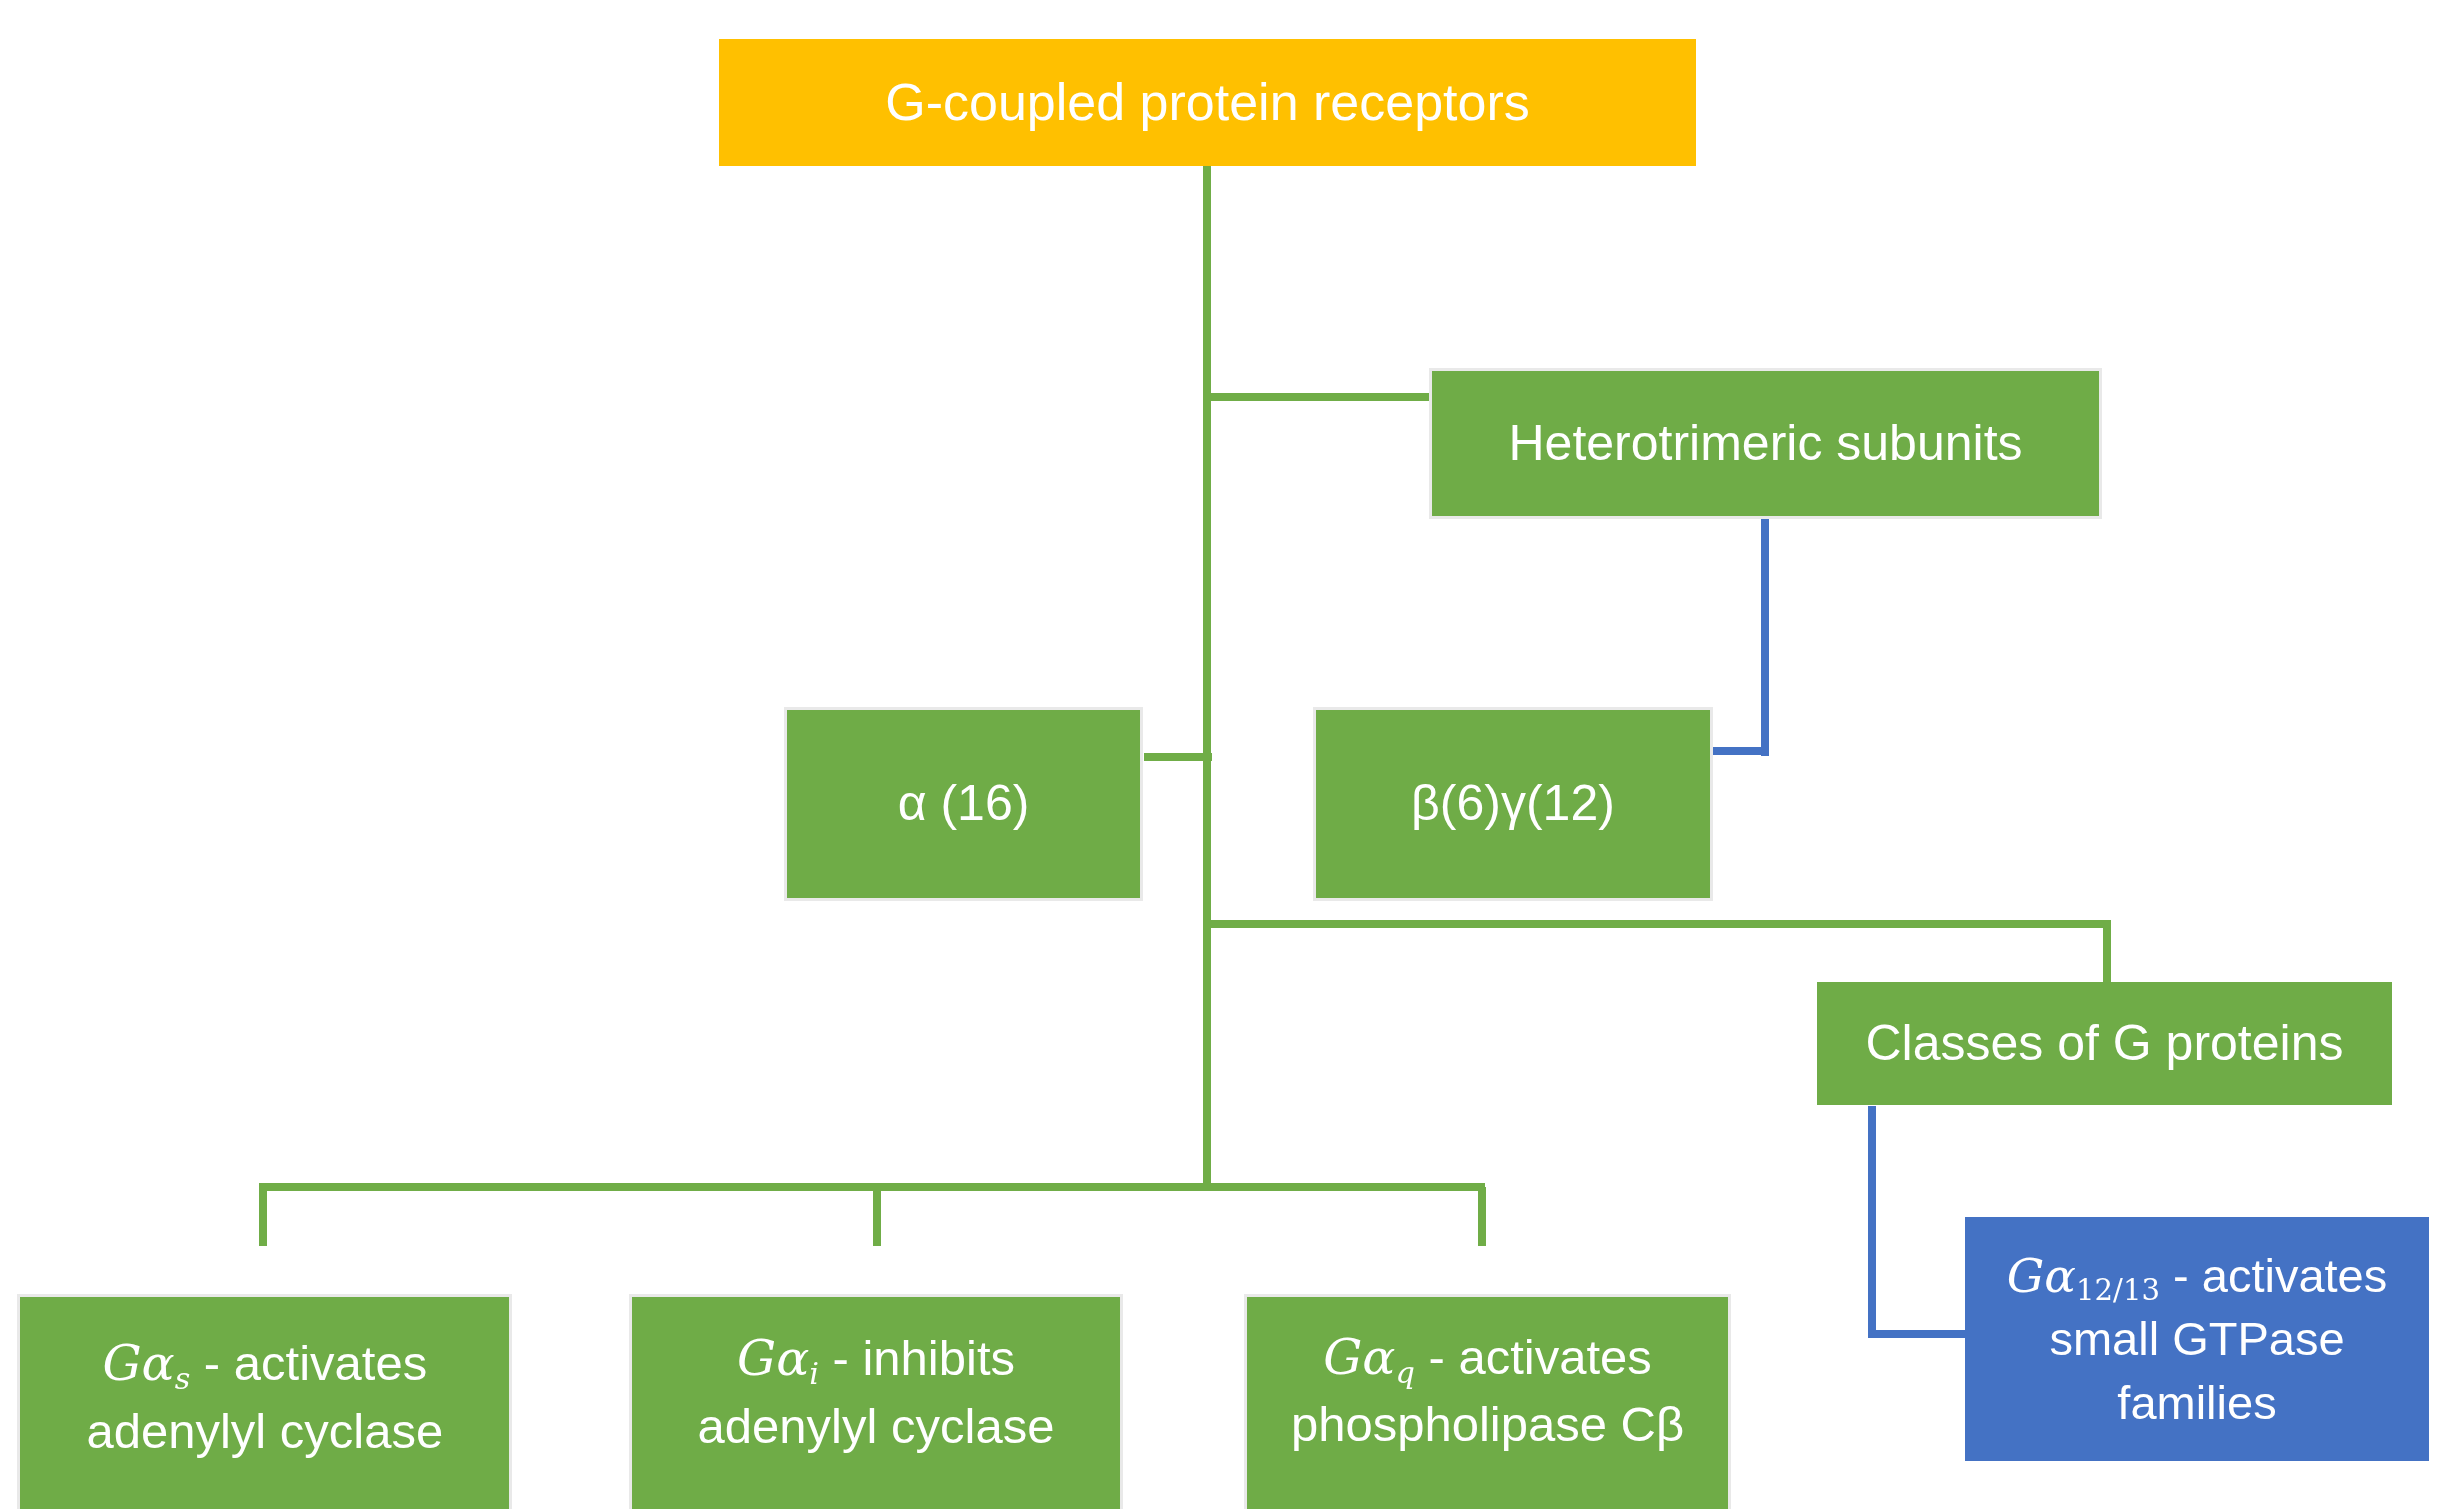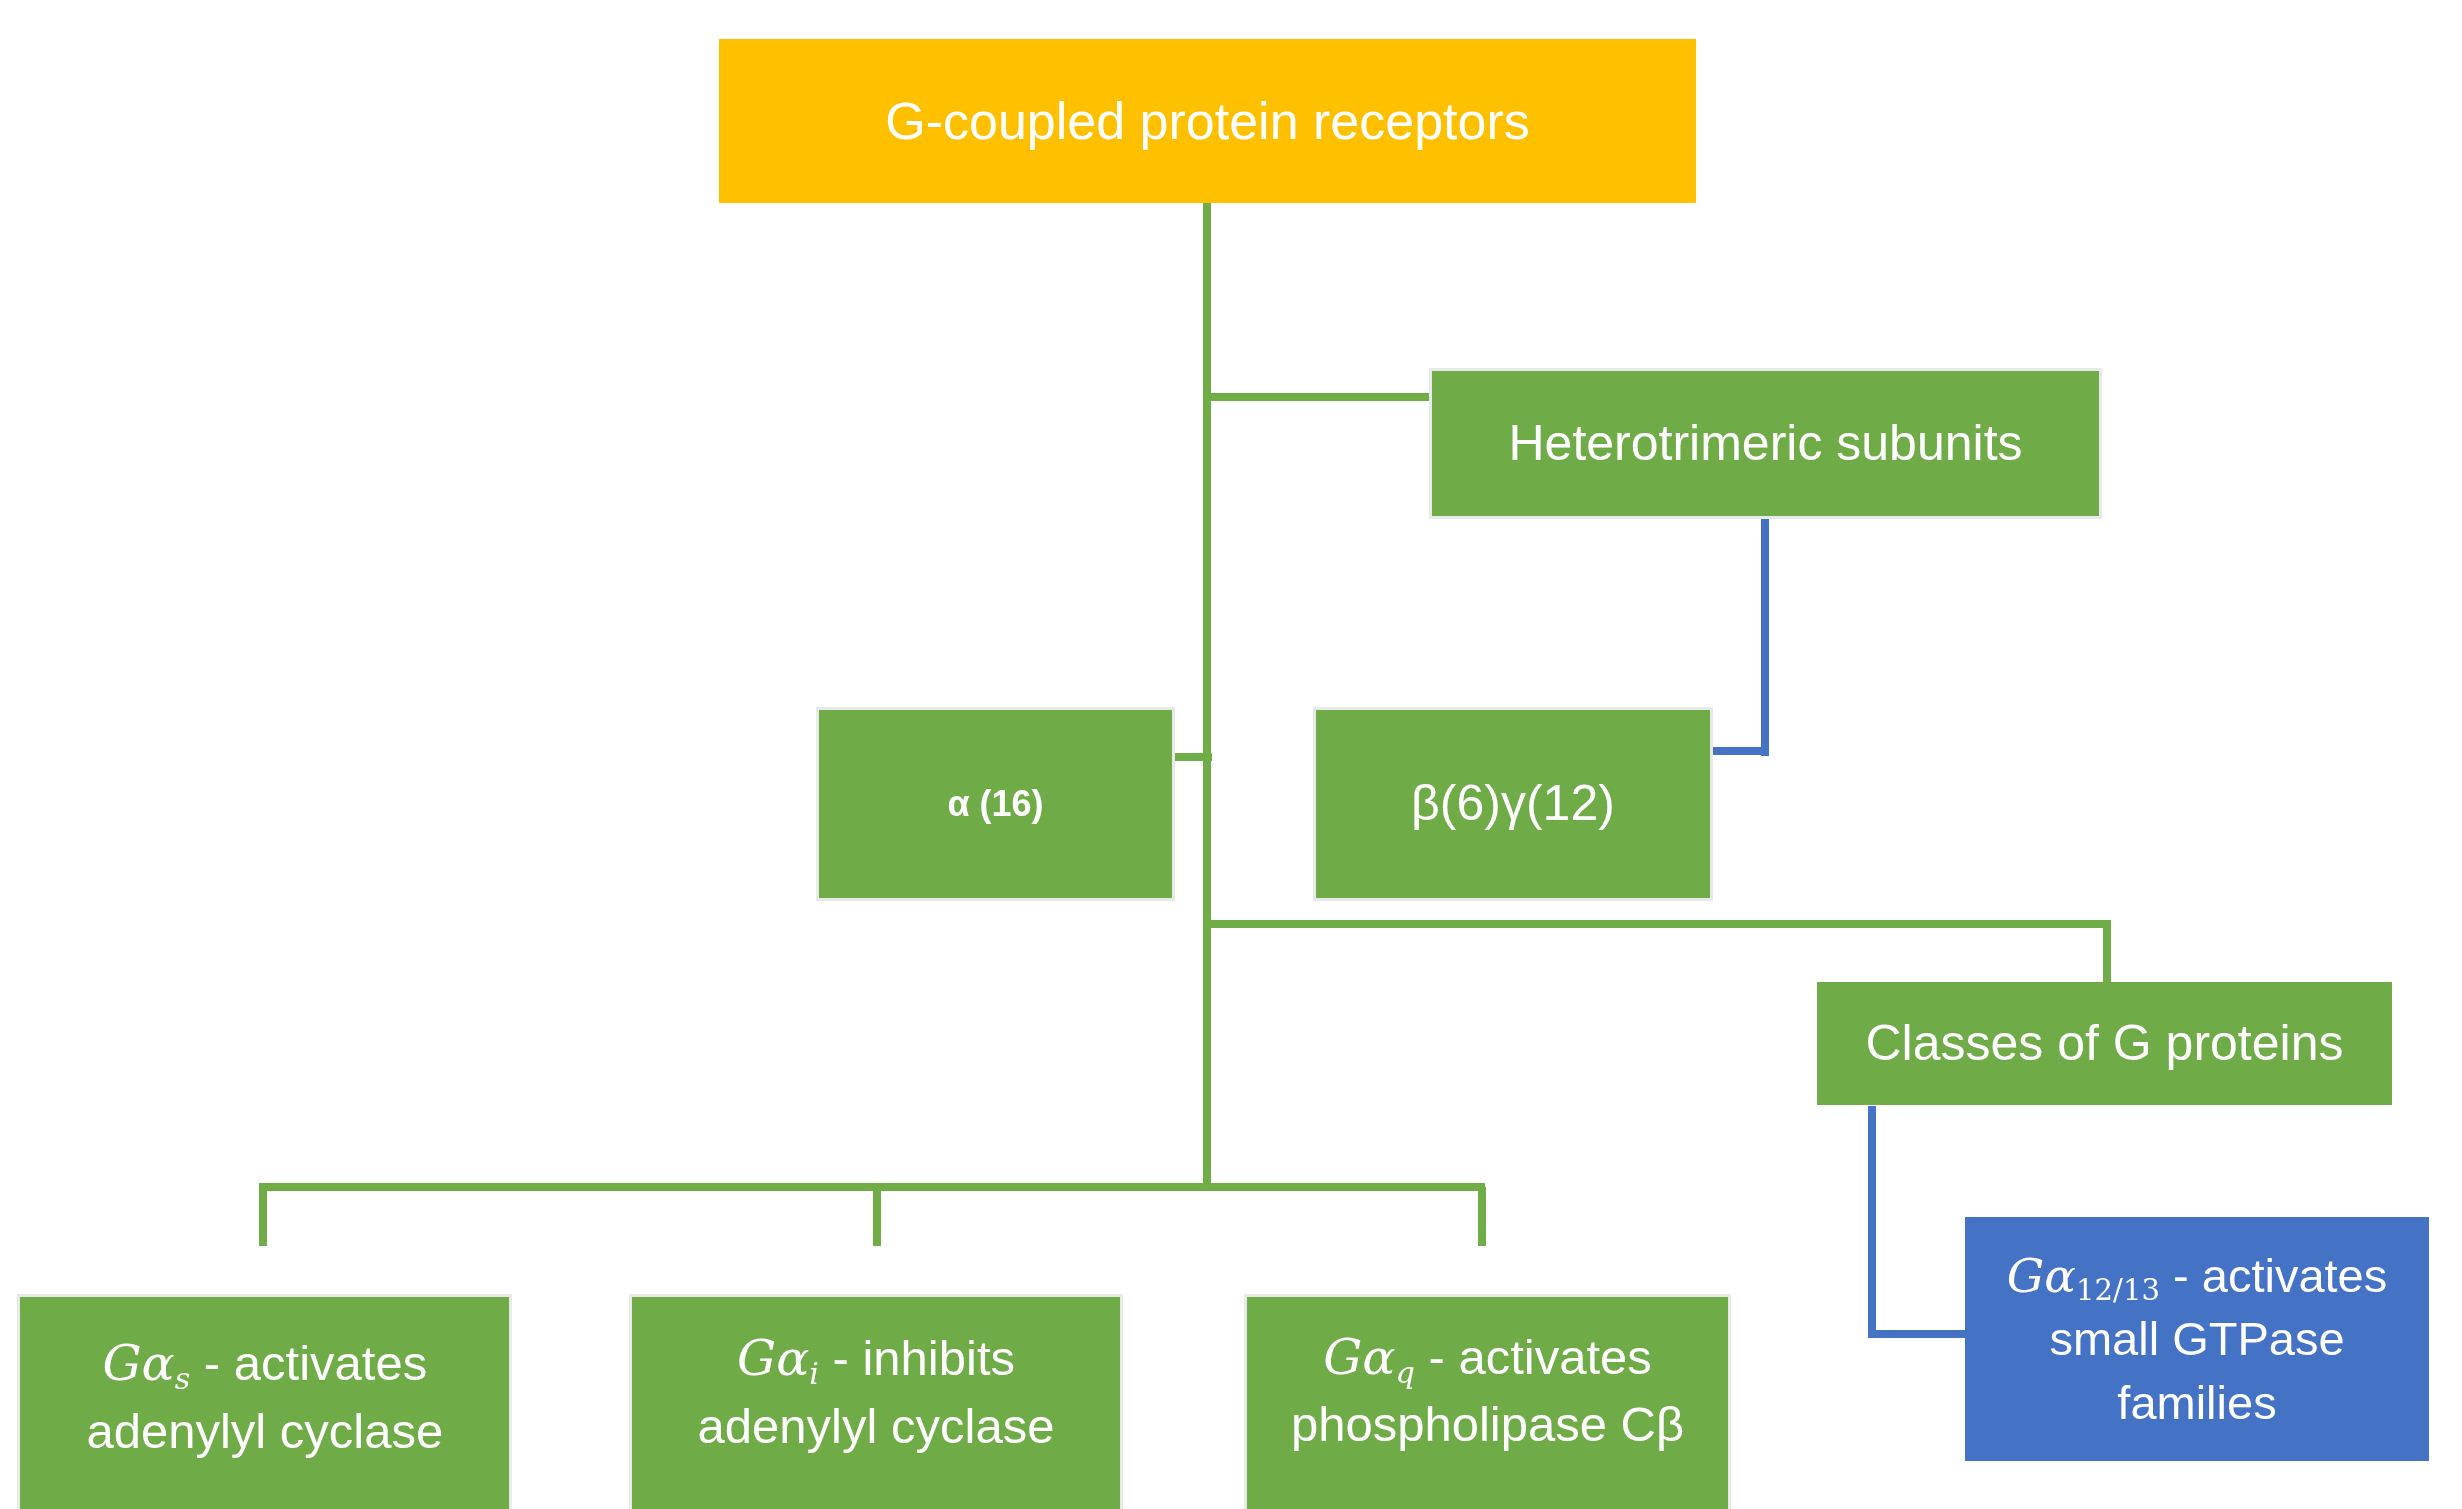--- a/index.html
+++ b/index.html
@@ -75,7 +75,7 @@
   <div class="line-v blue" style="left:1868px; top:1106px; width:7.9px; height:232px;"></div>
   <div class="line-h blue" style="left:1868px; top:1330px; width:97px; height:7.9px;"></div>
 
-  <div class="box yellow" style="left:719px; top:39px; width:977px; height:164px; font-size:52px;">
+  <div class="box yellow" style="left:719px; top:39px; width:977px; height:127px; font-size:52px;">
     <span class="node-text">G-coupled protein receptors</span>
   </div>
 

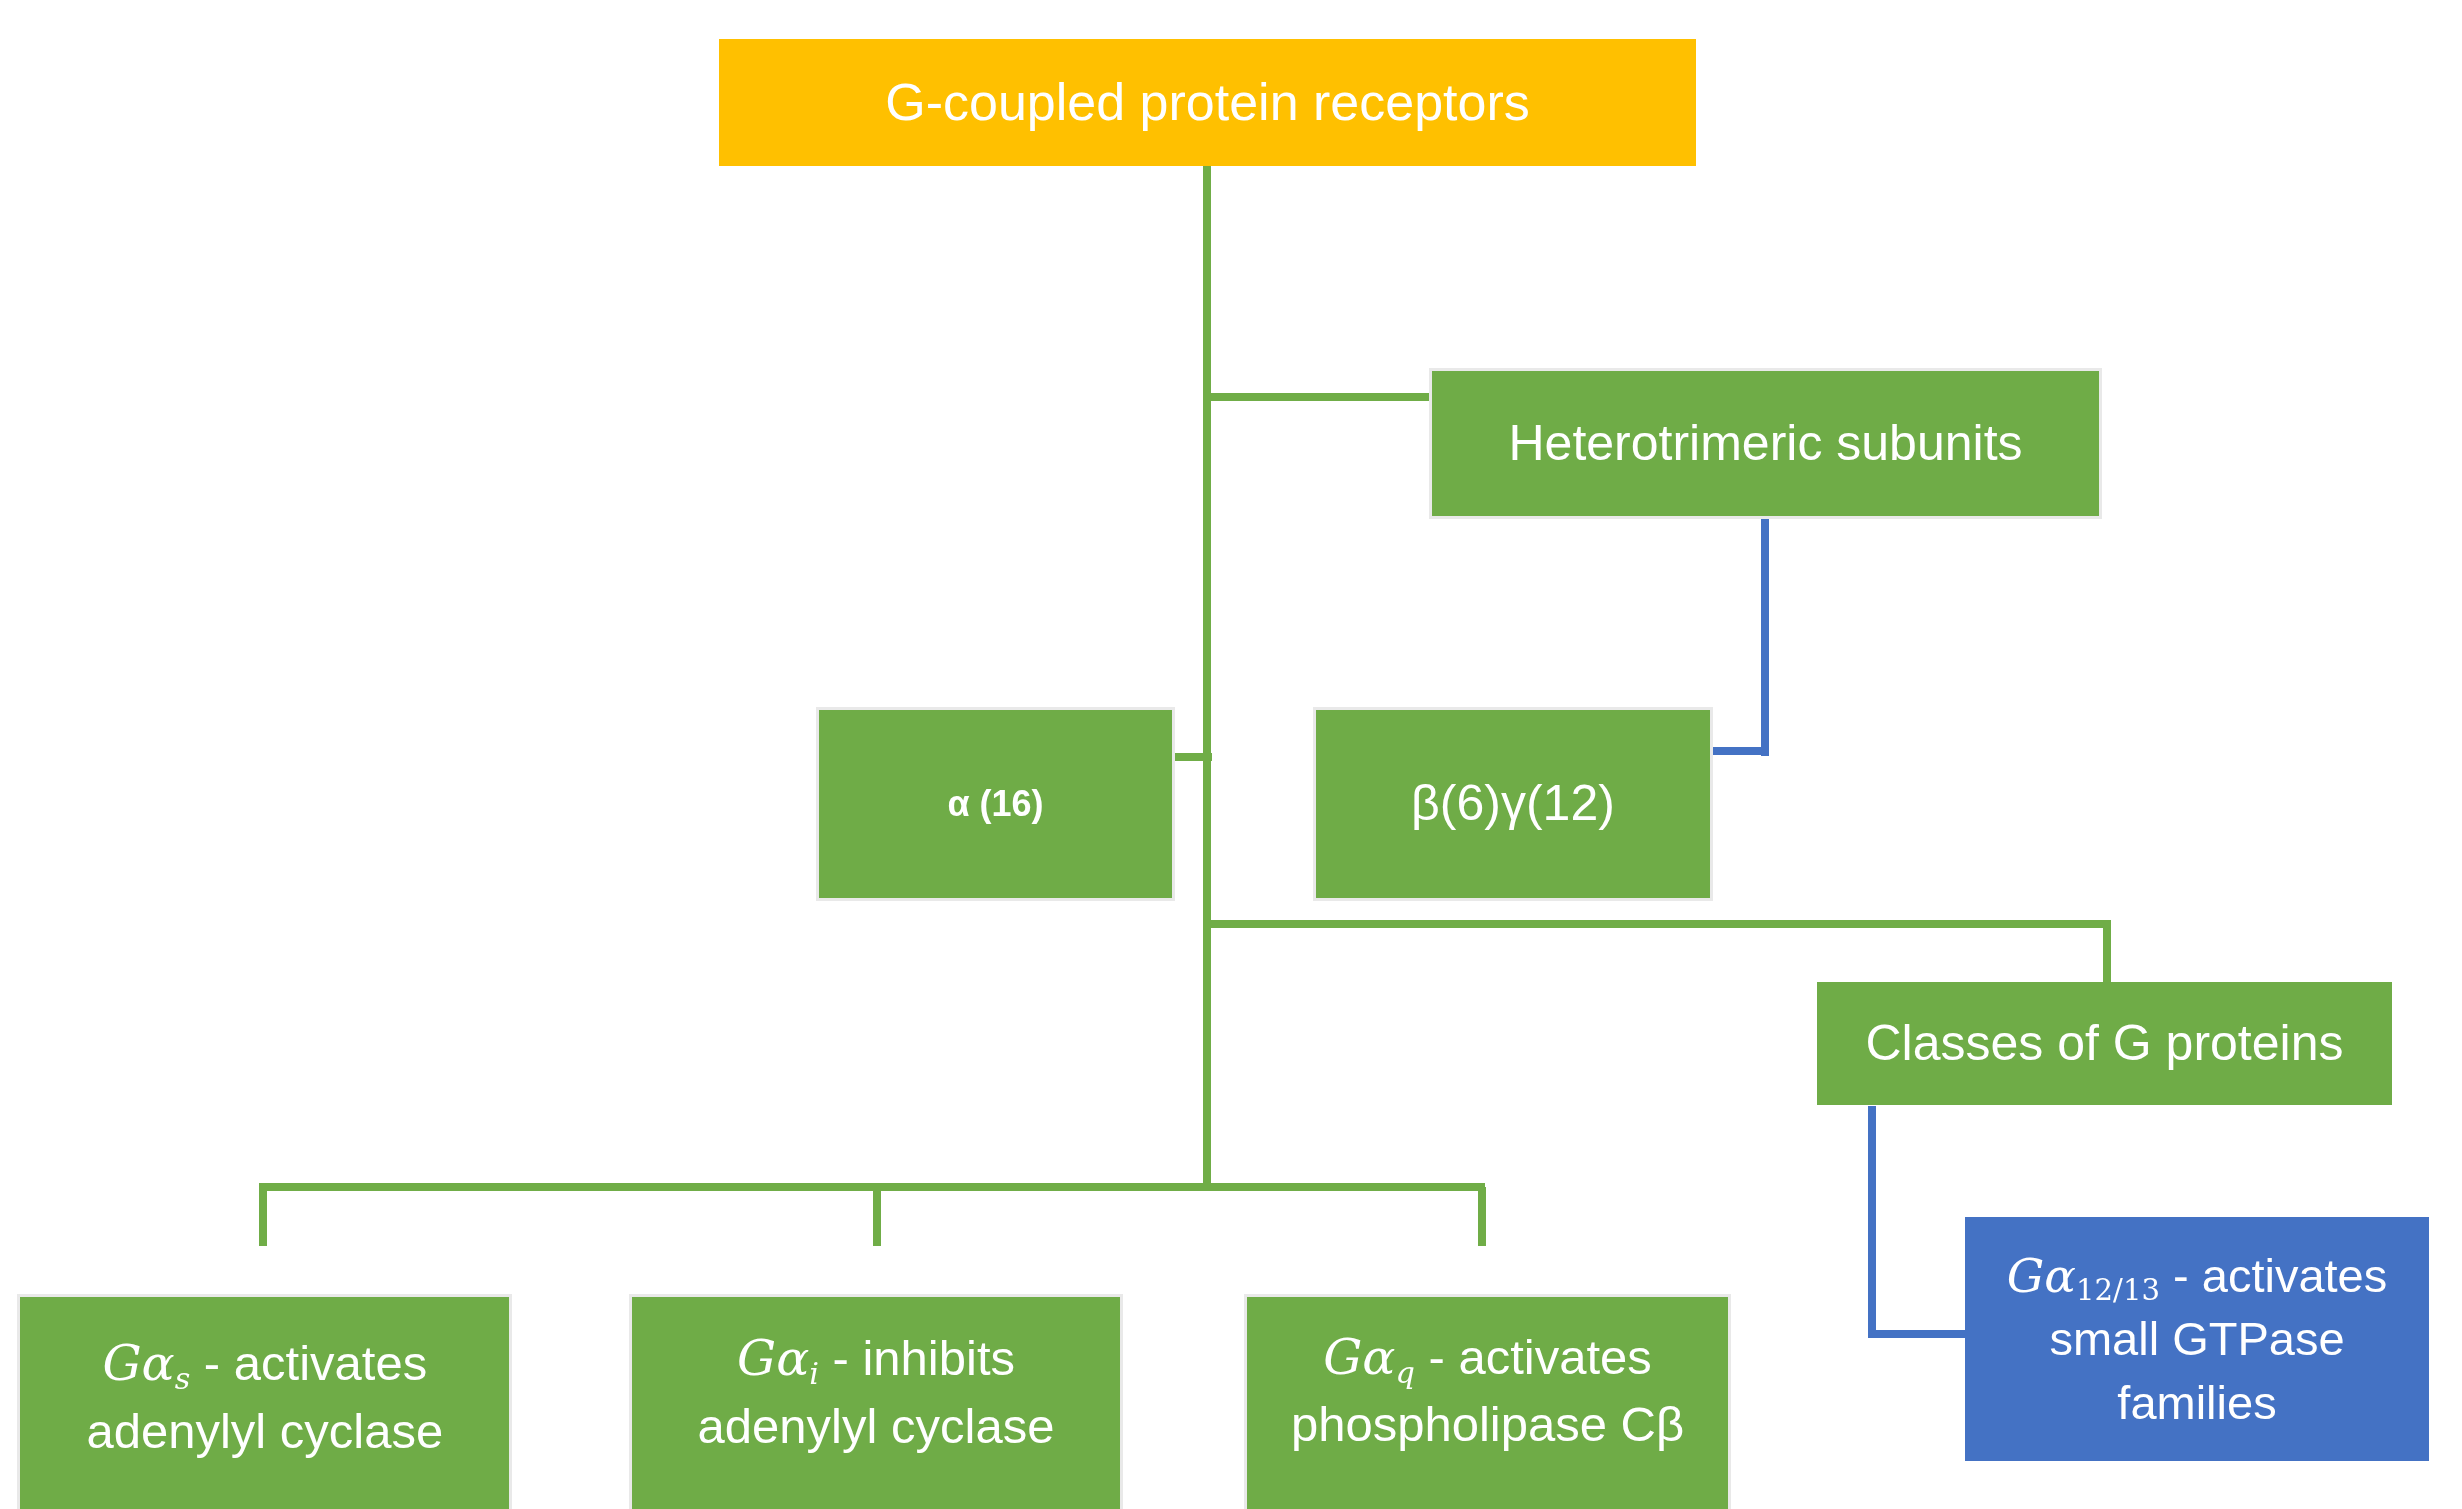--- a/index.html
+++ b/index.html
@@ -83,7 +83,7 @@
     <span class="node-text">Heterotrimeric subunits</span>
   </div>
 
-  <div class="box green bordered" style="left:816px; top:659px; width:359px; height:194px; font-size:36px;font-weight:bold;">
+  <div class="box green bordered" style="left:784px; top:659px; width:359px; height:194px; font-size:50px;">
     <span class="node-text">α (16)</span>
   </div>
 

